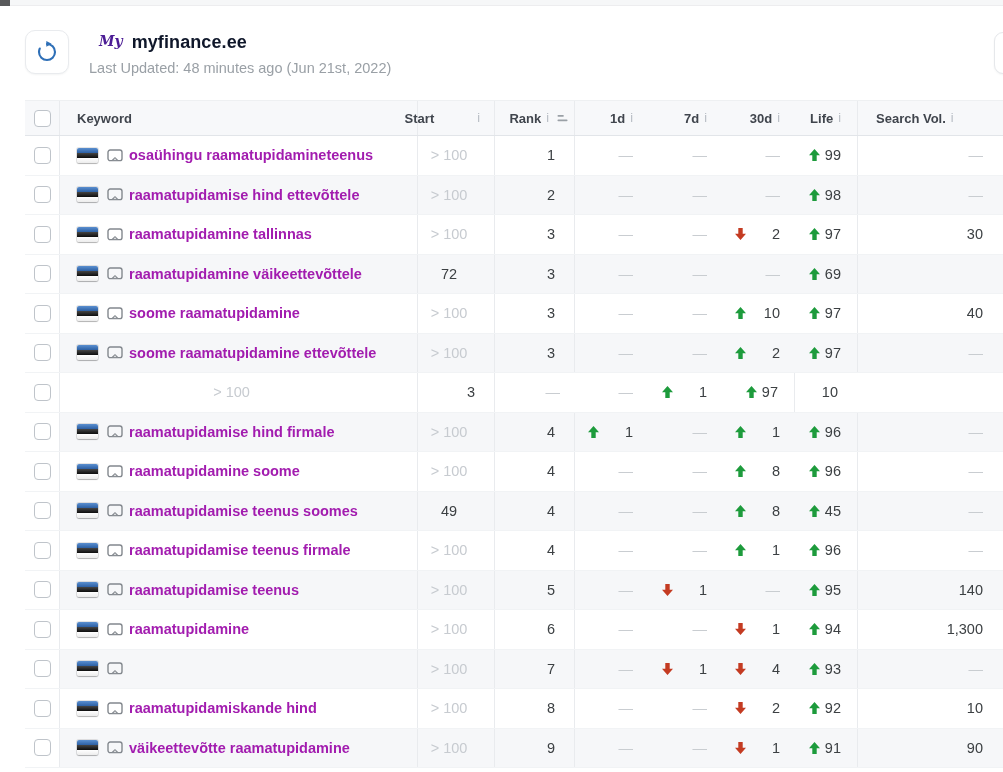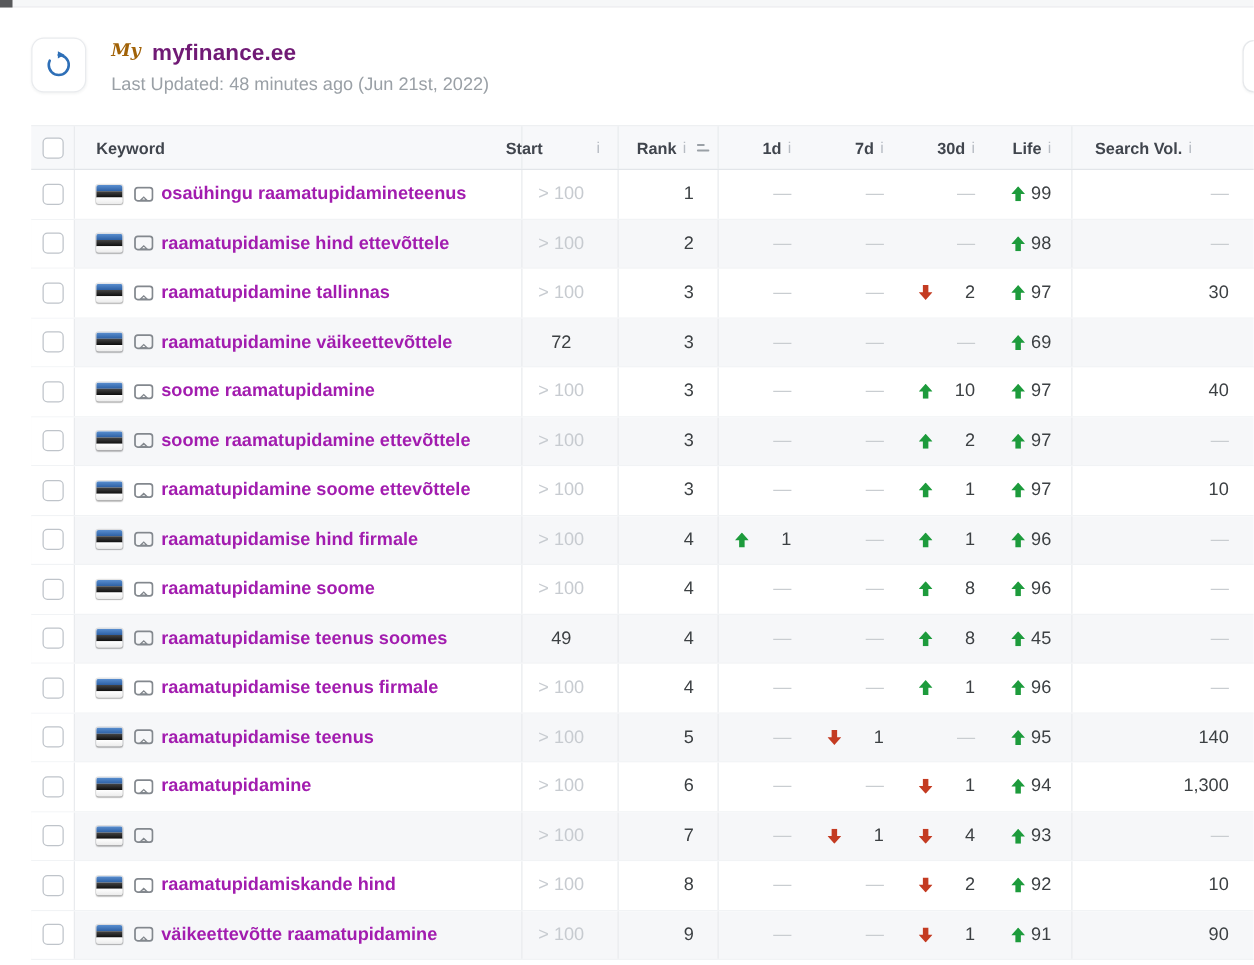--- a/index.html
+++ b/index.html
@@ -23,7 +23,7 @@
   .site-block{margin-left:20px;padding-top:1px;}
   .title-row{display:flex;align-items:center;height:22px;}
   .favicon{font-family:"DejaVu Serif","Liberation Serif",serif;font-style:italic;font-weight:700;
-    font-size:14px;color:#a16207;margin-right:9px;margin-top:-2px;}
+    font-size:14px;color:#4c1d95;margin-right:9px;margin-top:-2px;margin-left:10px;}
   .site-title{font-size:18px;font-weight:700;color:#701a75;letter-spacing:.1px;}
   .site-sub{margin-top:7px;font-size:14.5px;color:#9aa0a6;}
   .corner-btn{position:absolute;left:994px;top:32px;width:20px;height:40px;background:#fff;

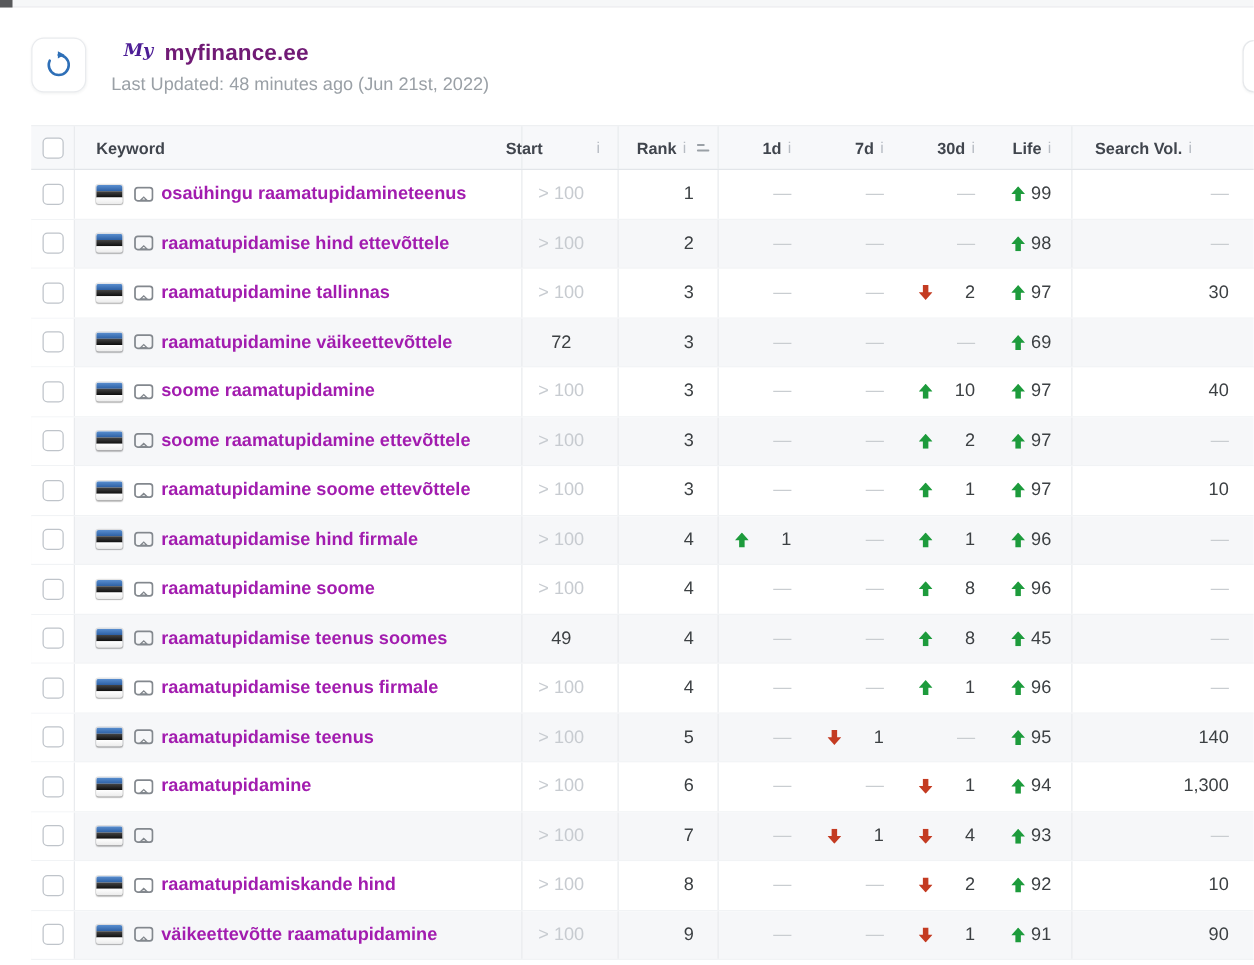--- a/index.html
+++ b/index.html
@@ -24,7 +24,7 @@
   .title-row{display:flex;align-items:center;height:22px;}
   .favicon{font-family:"DejaVu Serif","Liberation Serif",serif;font-style:italic;font-weight:700;
     font-size:14px;color:#4c1d95;margin-right:9px;margin-top:-2px;margin-left:10px;}
-  .site-title{font-size:18px;font-weight:700;color:#701a75;letter-spacing:.1px;}
+  .site-title{font-size:18px;font-weight:700;color:#0f172a;letter-spacing:.1px;}
   .site-sub{margin-top:7px;font-size:14.5px;color:#9aa0a6;}
   .corner-btn{position:absolute;left:994px;top:32px;width:20px;height:40px;background:#fff;
     border:1px solid #e6e8eb;border-radius:9px;box-shadow:0 1px 2px rgba(20,30,40,.05);}

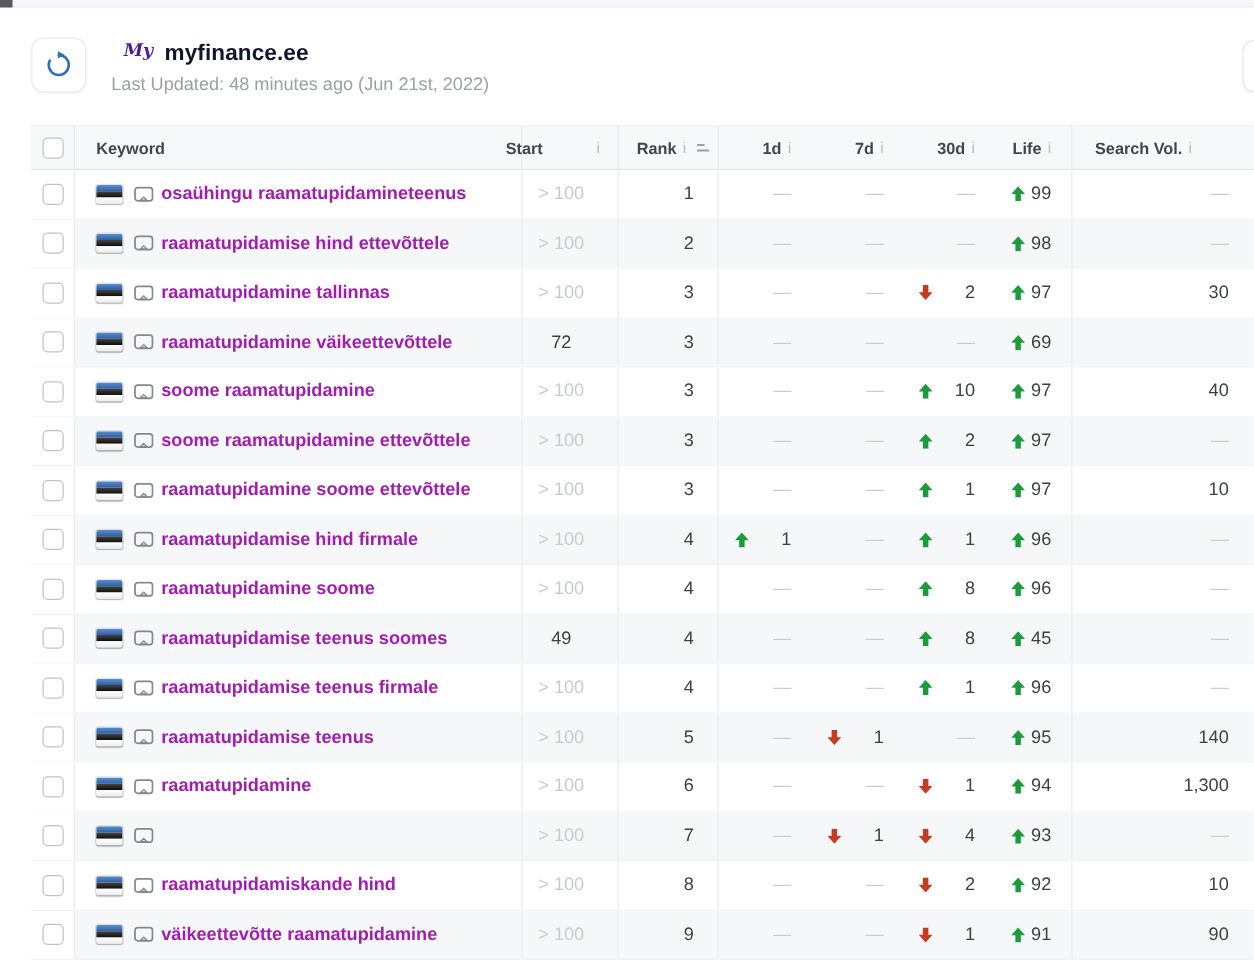--- a/index.html
+++ b/index.html
@@ -398,18 +398,6 @@
     <div class="cell cell-check b-right">
       <span class="checkbox"></span>
     </div>
-    <div class="cell cell-keyword b-right">
-      <span class="flag">
-            <i class="fb"></i>
-            <i class="fk"></i>
-            <i class="fw"></i>
-          </span>
-      <svg class="monitor" width="16" height="13" viewBox="0 0 16 13">
-        <rect x="1" y="1" width="14" height="10.6" rx="2.2" fill="none" stroke="#83888e" stroke-width="1.4"></rect>
-        <path d="M5.4 11.2 L8 8.7 L10.6 11.2 Z" fill="#ffffff" stroke="#83888e" stroke-width="1.1"></path>
-      </svg>
-      <span class="kw-text">raamatupidamine soome ettevõttele</span>
-    </div>
     <div class="cell cell-start b-right">
       <span class="start-val muted">&gt; 100</span>
     </div>

